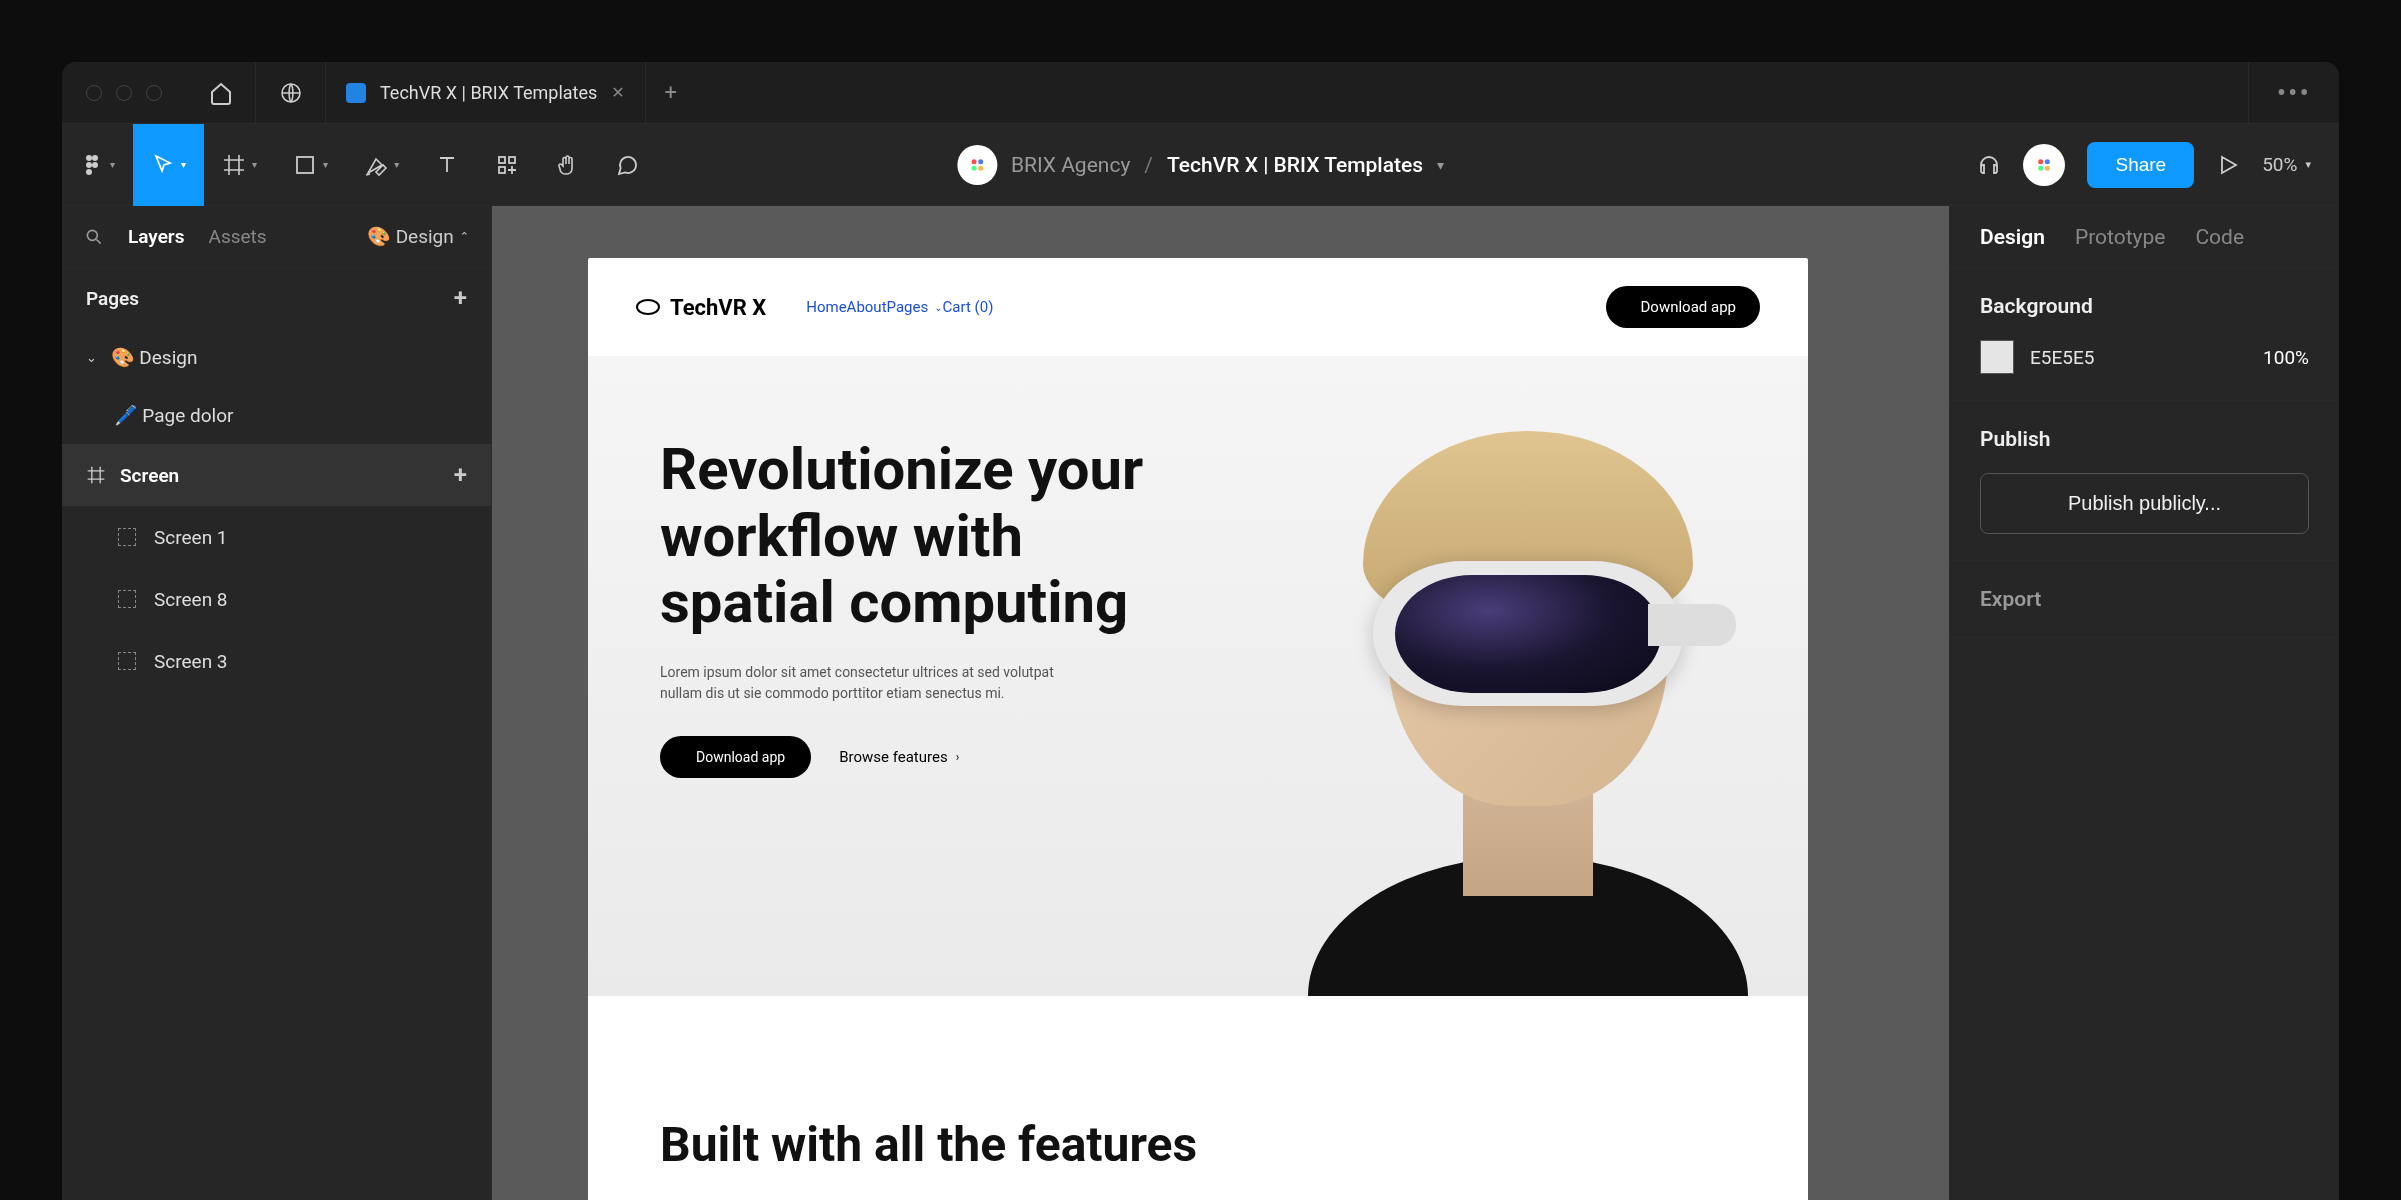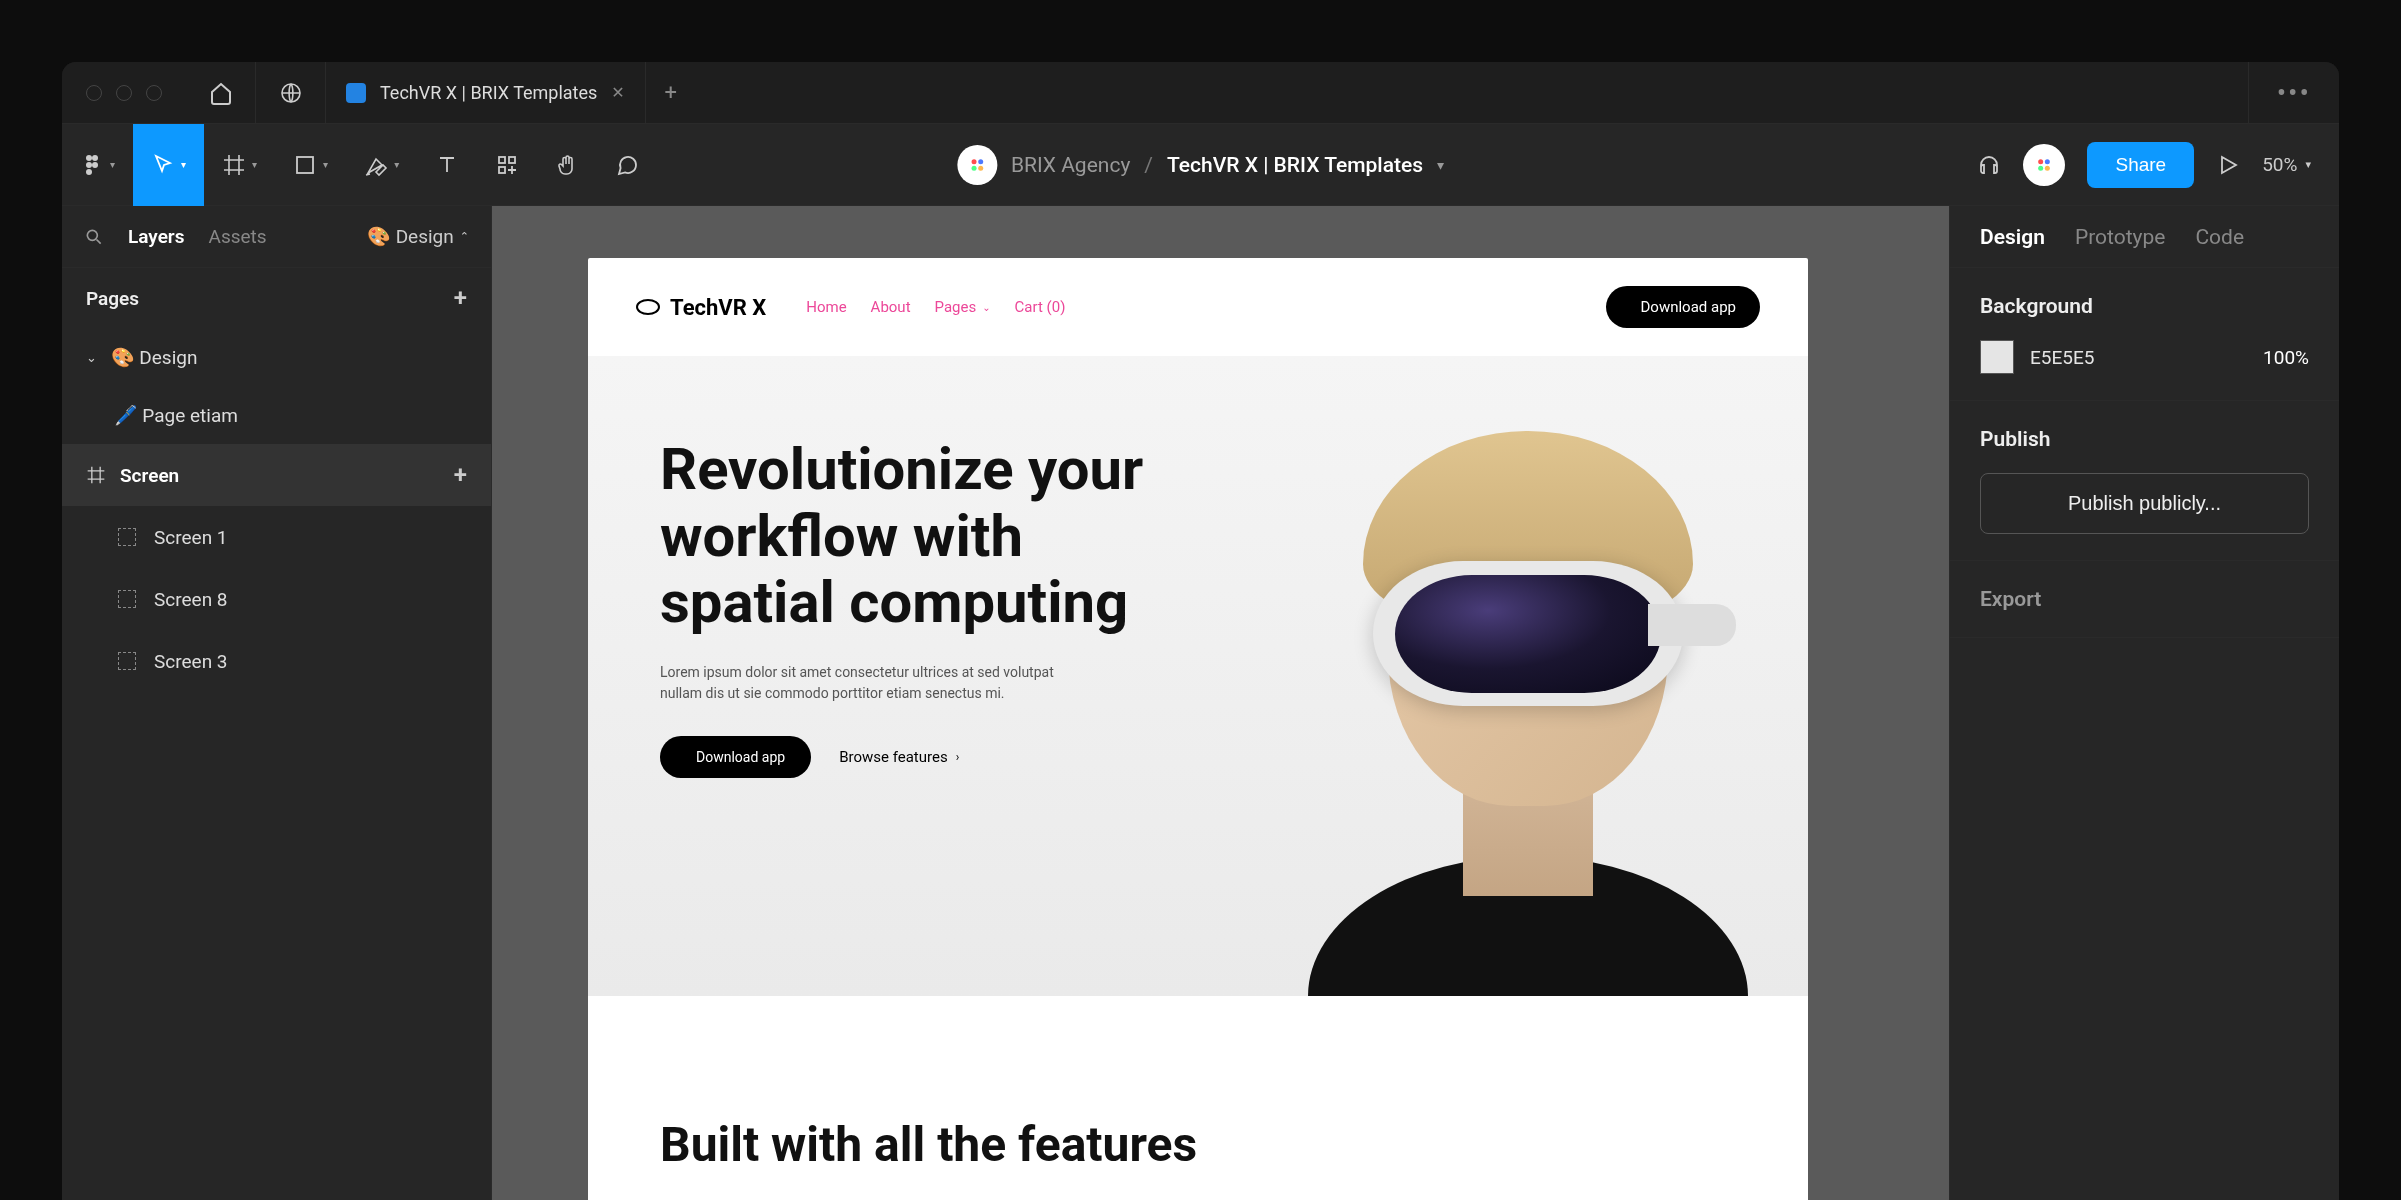--- a/index.html
+++ b/index.html
@@ -206,7 +206,7 @@
   border: 2.5px solid #000;
   border-radius: 50%;
 }
-.mock-nav-links { display: flex; gap: 24px; font-size: 15px; color: #ec4899; text-align: center; }
+.mock-nav-links { display: flex; font-size: 15px; color: #1d4ed8; text-align: center; }
 .mock-nav-link { display: flex; align-items: center; gap: 6px; }
 .mock-download {
   margin-left: auto;

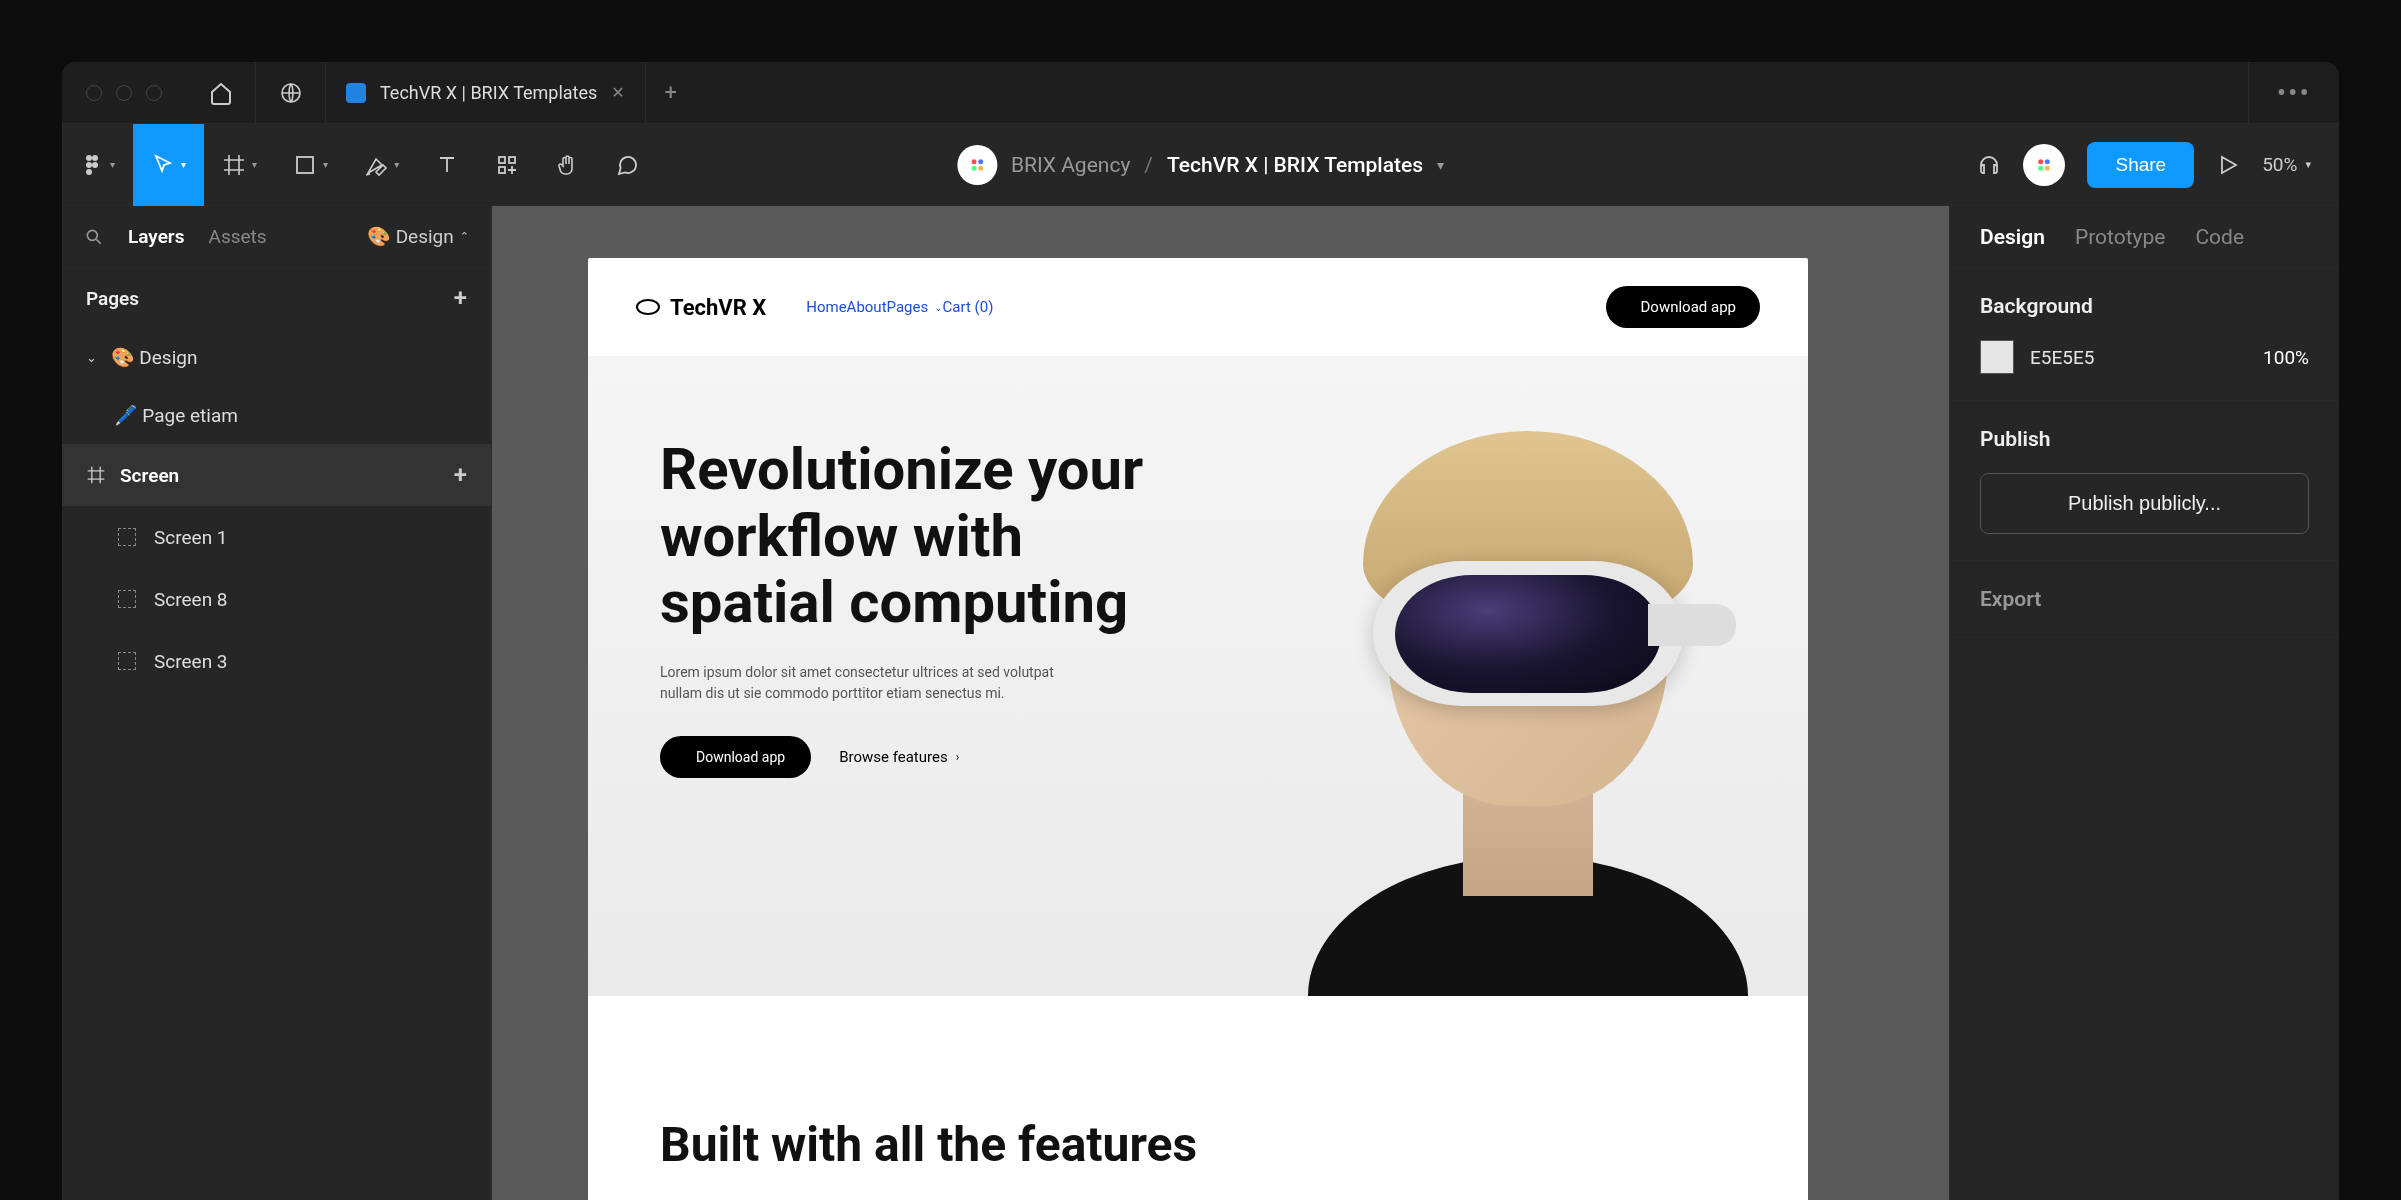--- a/index.html
+++ b/index.html
@@ -515,7 +515,7 @@
         <span>🎨 Design</span>
       </div>
       <div class="page-item indent">
-        <span>🖊️ Page etiam</span>
+        <span>🖊️ Page dolor</span>
       </div>
 
       <div class="screen-section">

